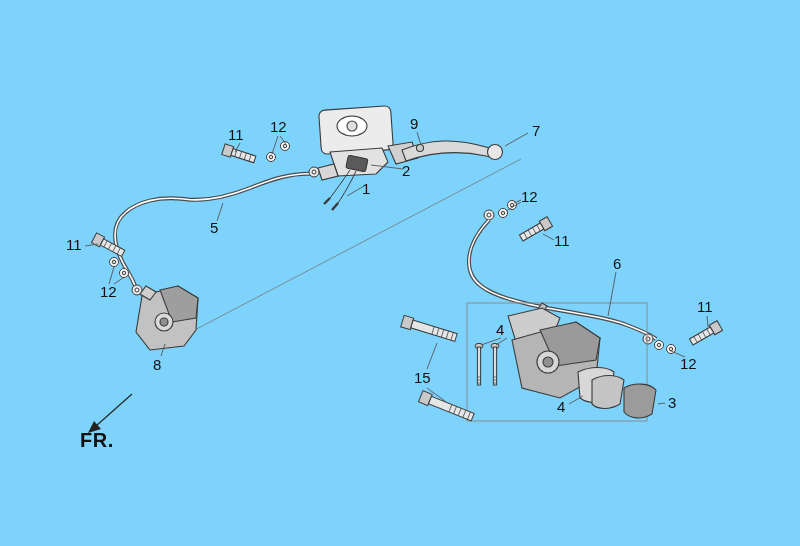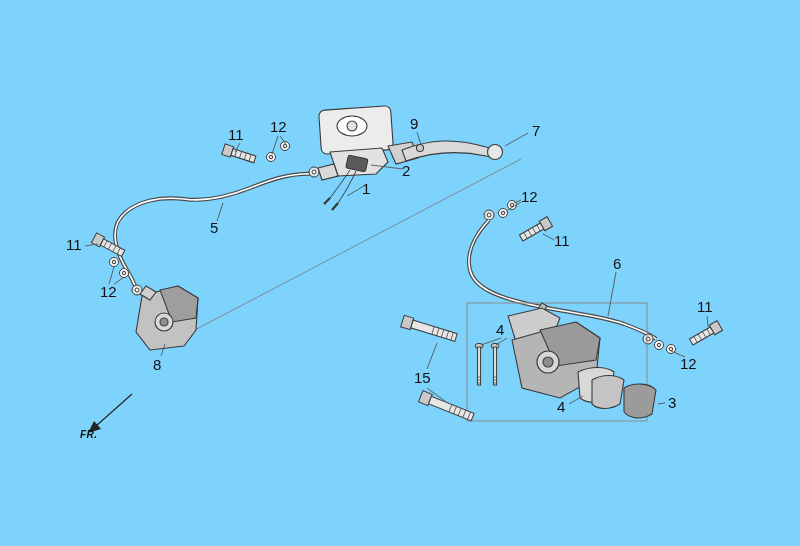--- a/index.html
+++ b/index.html
@@ -19,11 +19,10 @@
   }
   .fr{
     position:absolute;
-    font-size:10px;
+    font-size:20px;
     font-weight:bold;
     letter-spacing:.5px;
     color:#111111;
-    font-style:italic;
   }
 </style>
 </head>

